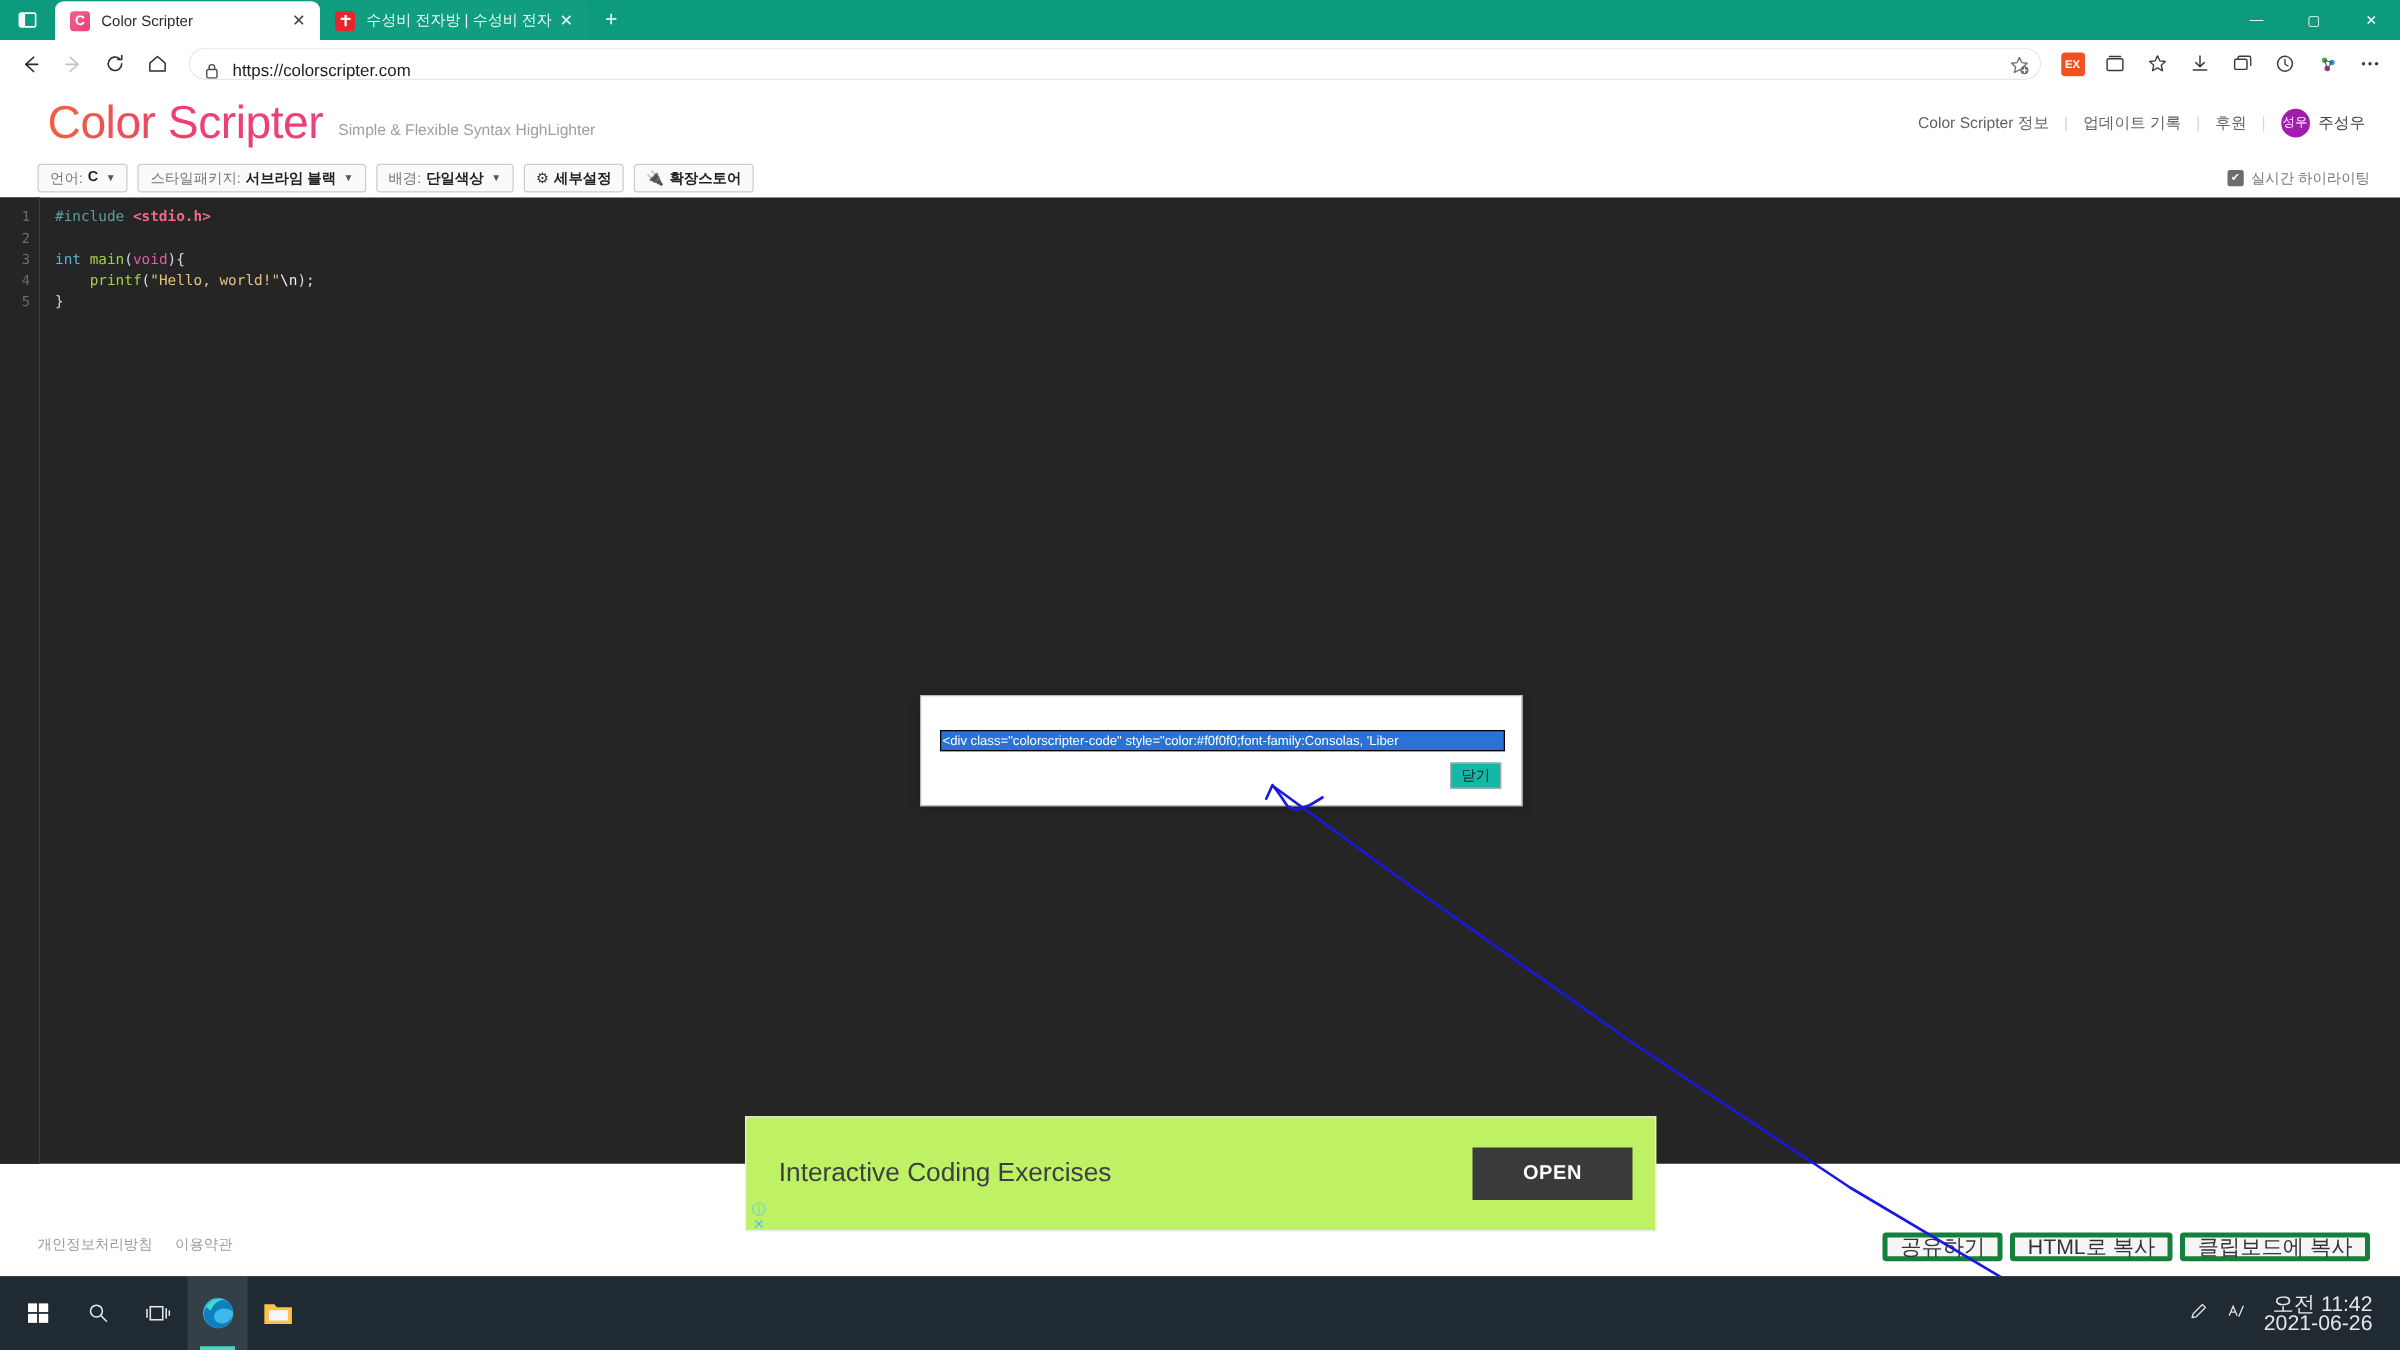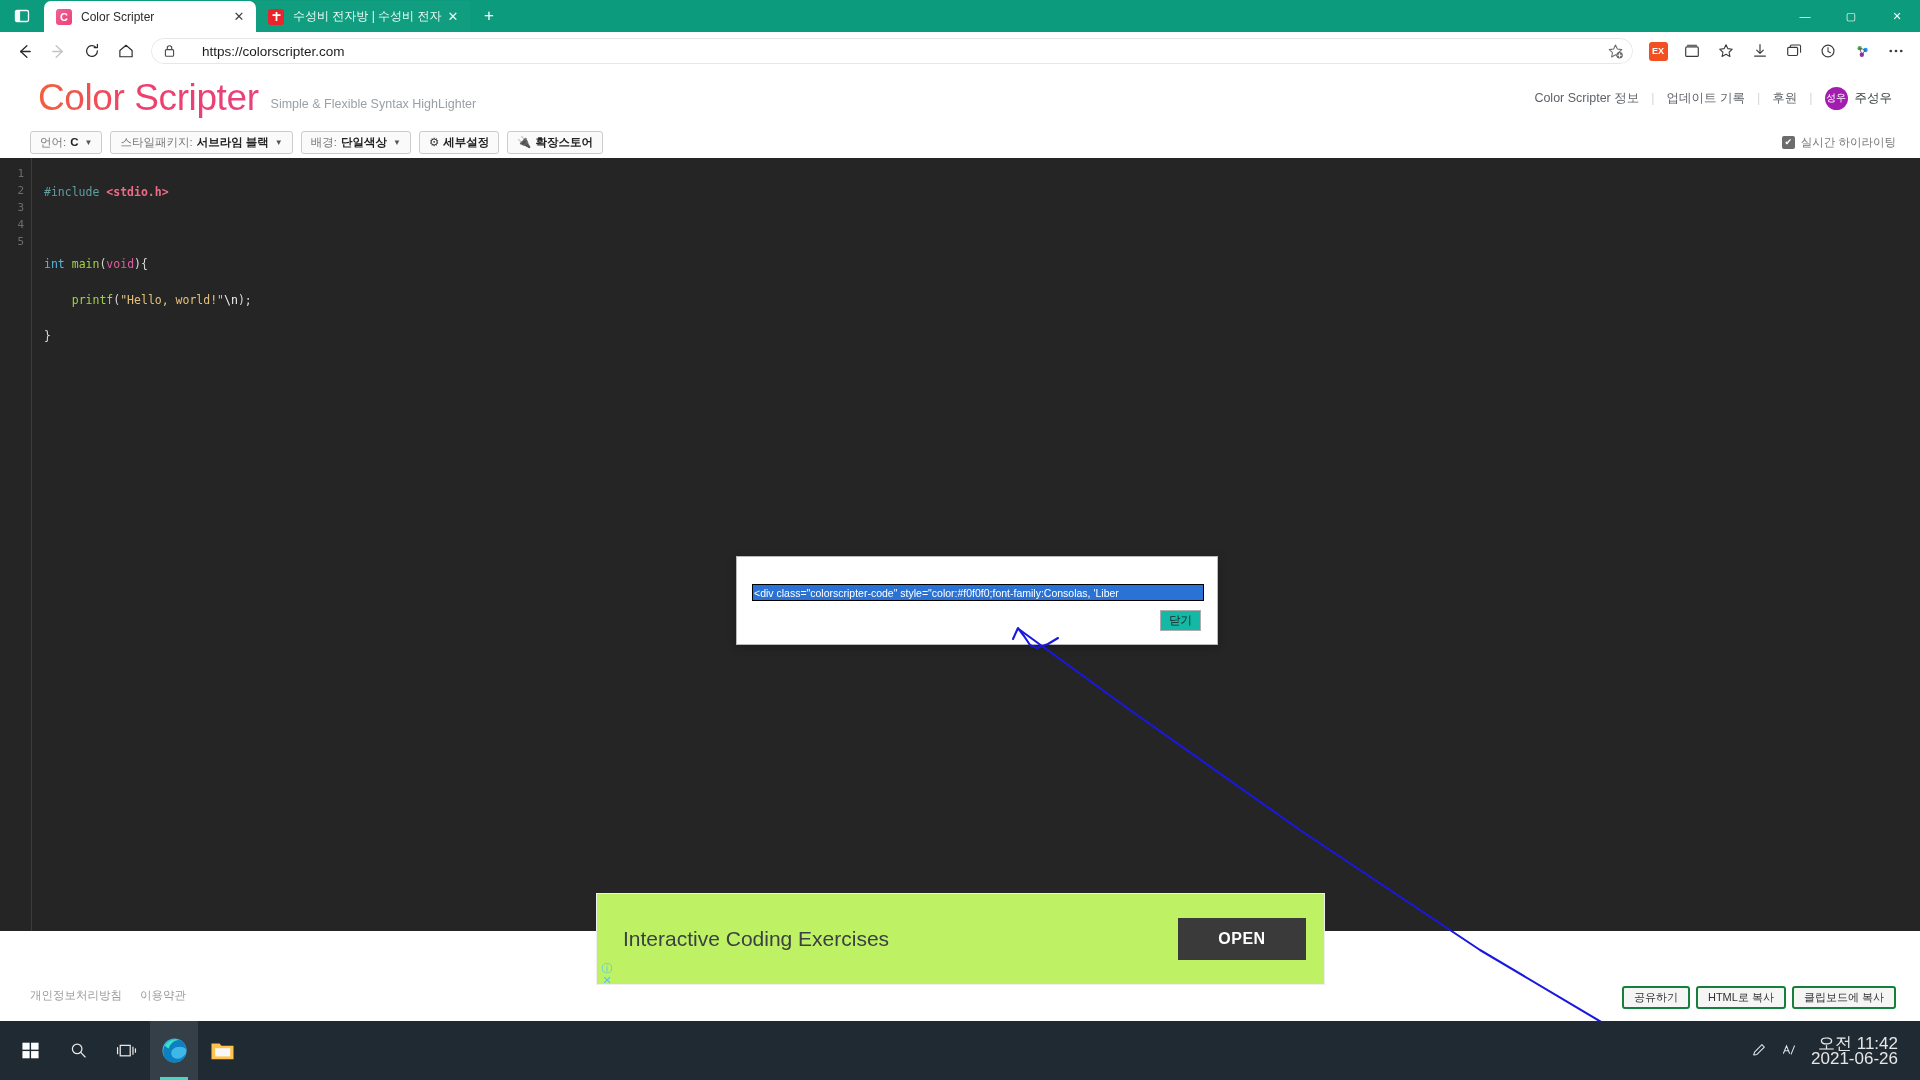--- a/index.html
+++ b/index.html
@@ -68,8 +68,8 @@
   .navbtn.disabled { color: #c3c3c3; }
   .omnibox {
     flex: 1 1 auto; height: 28px; background: #fff; border: 1px solid #ffffff;
-    border-radius: 14px; display: flex; align-items: center; margin: 0 6px;
-    padding: 0 6px 0 12px; box-shadow: inset 0 0 0 1px #e7e7e7; gap: 16px;
+    border-radius: 14px; display: flex; align-items: flex-end; margin: 0 6px;
+    padding: 0 6px 0 12px; box-shadow: inset 0 0 0 1px #e7e7e7;
   }
   .omnibox .lock { margin-right: 10px; display:flex; }
   .omnibox .url { flex: 1 1 auto; font-size: 13.5px; color: #1c1c1c; }

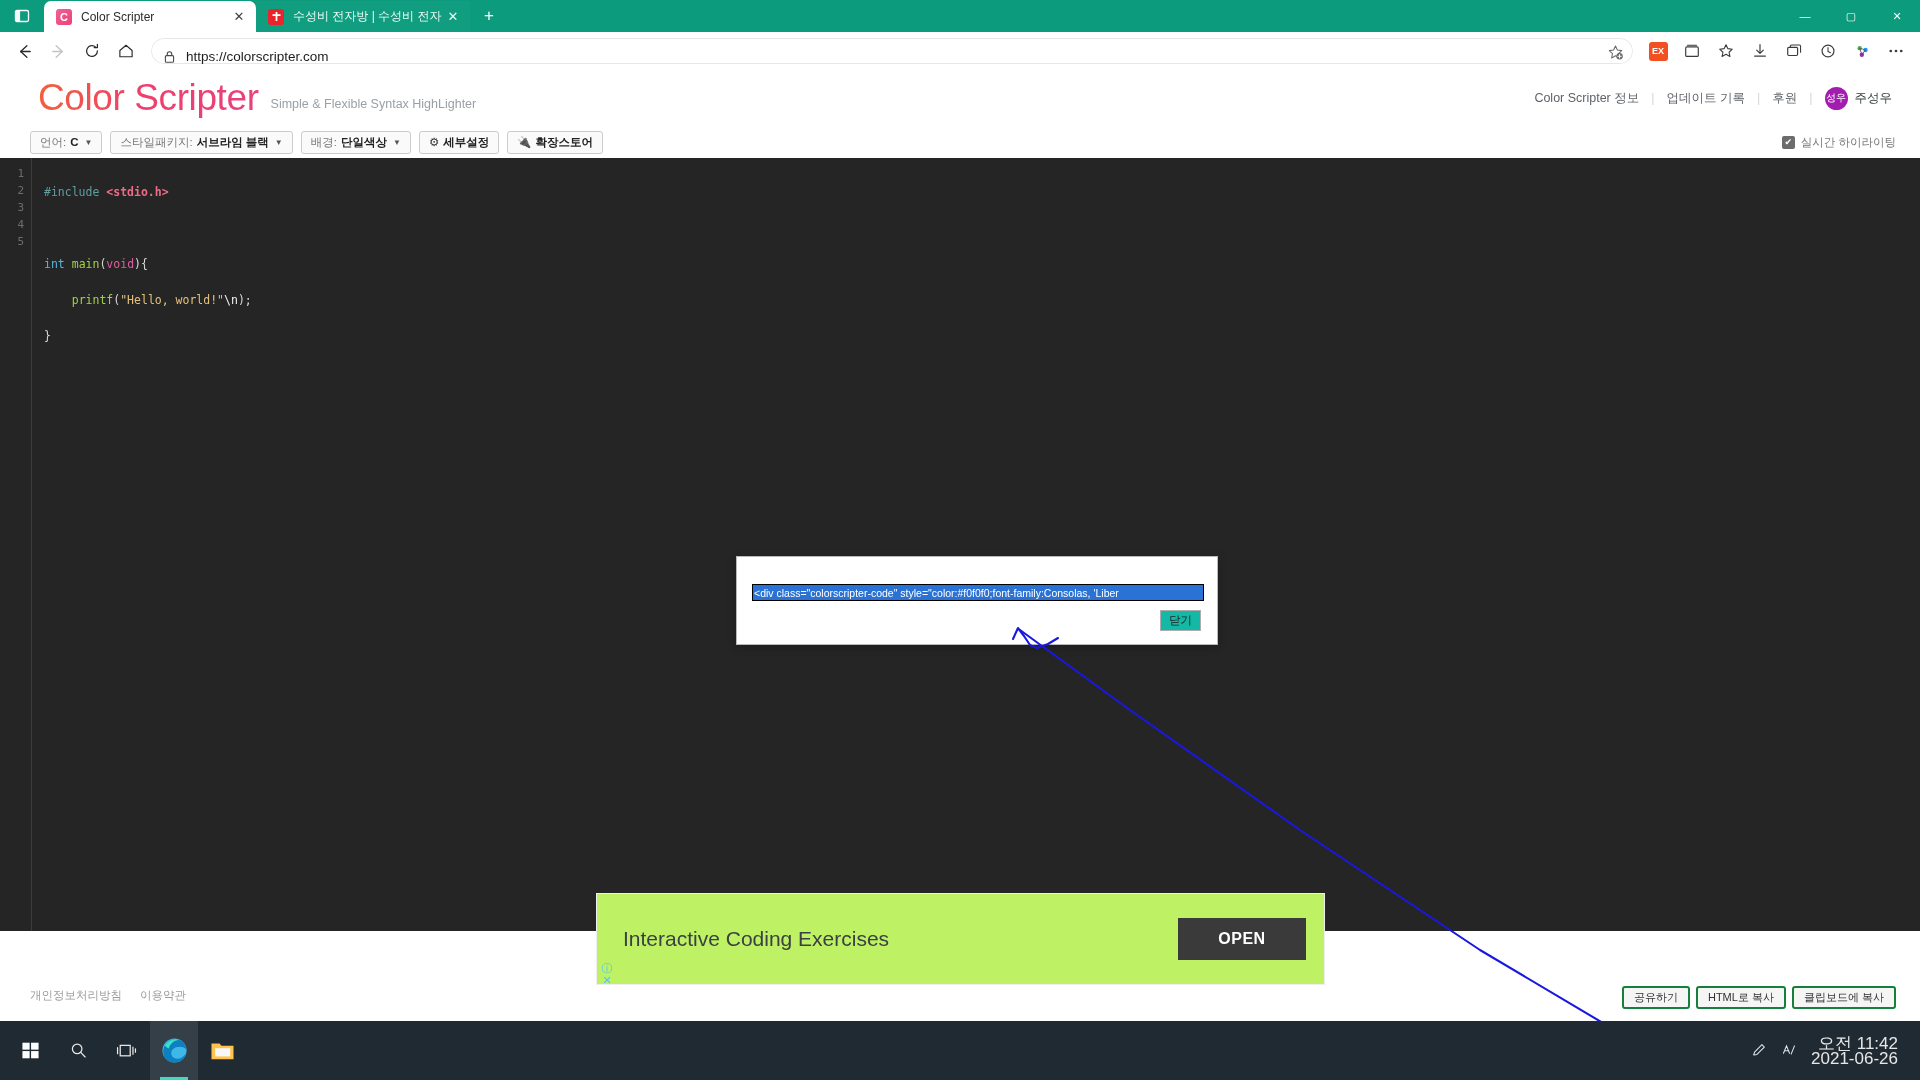--- a/index.html
+++ b/index.html
@@ -136,7 +136,7 @@
     background: #252525; flex: 0 0 32px;
   }
   .codearea { flex: 1 1 auto; padding: 7px 0 0 12px; font-size: 11.5px; line-height: 17px; }
-  .code-line { white-space: pre; margin-top: 19px; }
+  .code-line { white-space: pre; }
   .t-pre { color: #5f9ea0; }
   .t-str-inc { color: #ec6c87; font-weight: bold; }
   .t-kw { color: #55b5db; }

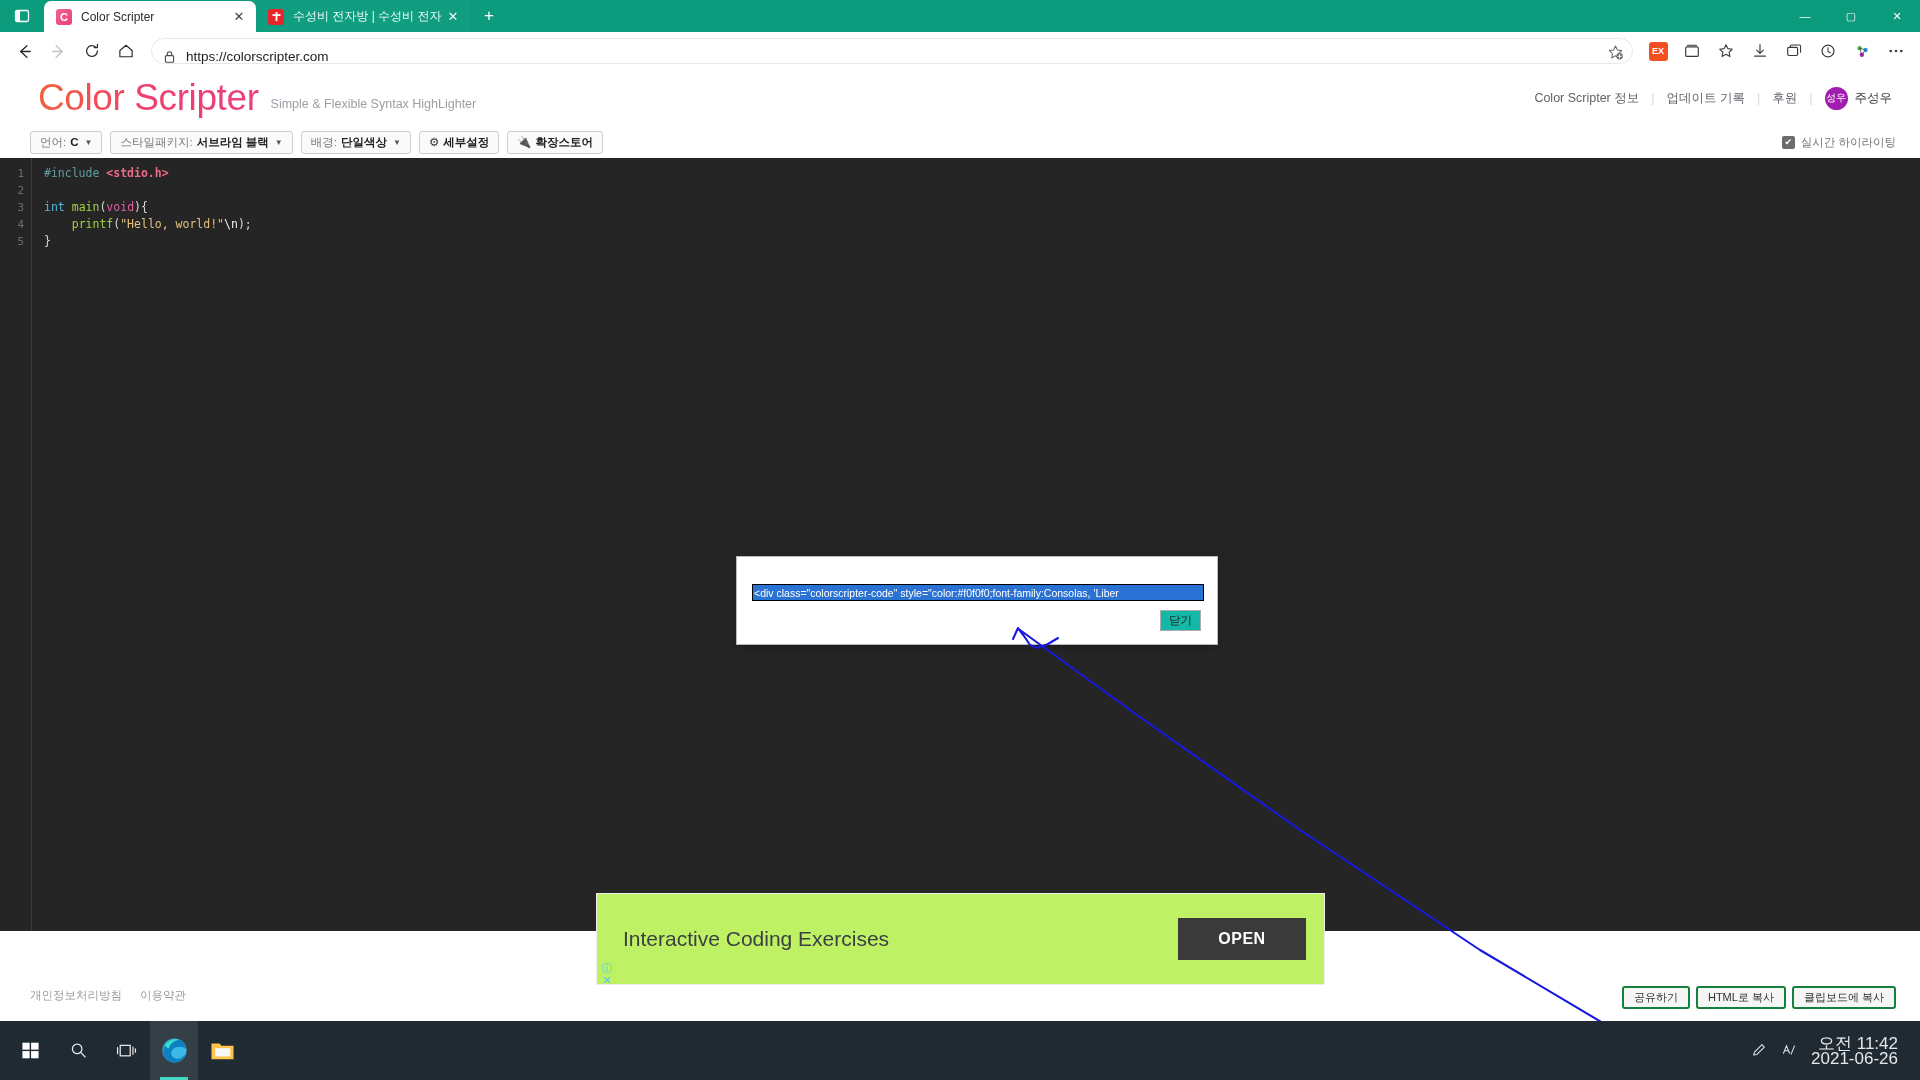--- a/index.html
+++ b/index.html
@@ -155,8 +155,8 @@
     position: absolute; right: 24px; bottom: 12px; display: flex; gap: 6px;
   }
   .abtn {
-    height: 23px; border: 2px solid #15803d; border-radius: 3px; background: #f5f5f5;
-    display: flex; align-items: center; padding: 0 10px; font-size: 11px; color: #333;
+    height: 23px; border: 4px solid #15803d; border-radius: 3px; background: #f5f5f5;
+    display: flex; align-items: center; padding: 0 10px; font-size: 17px; color: #333;
   }
 
   

